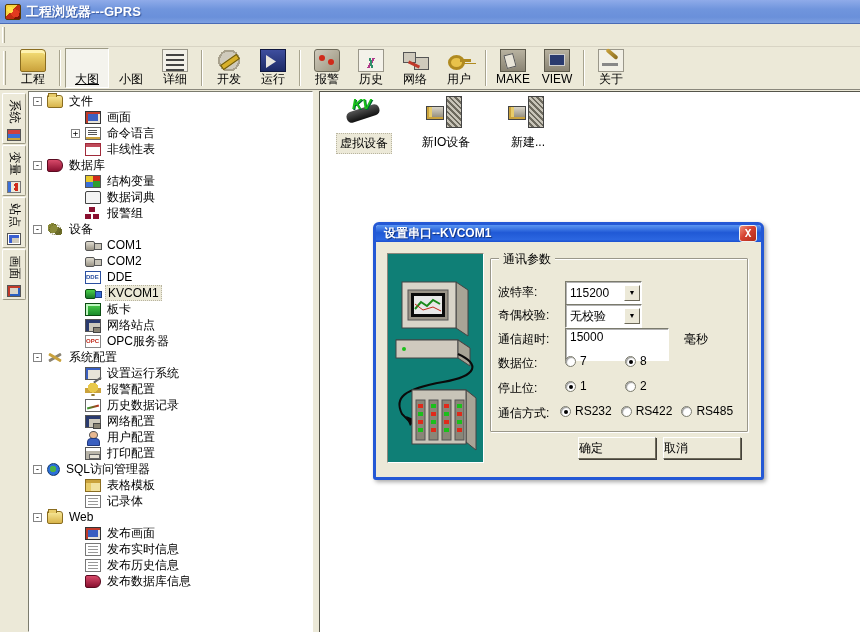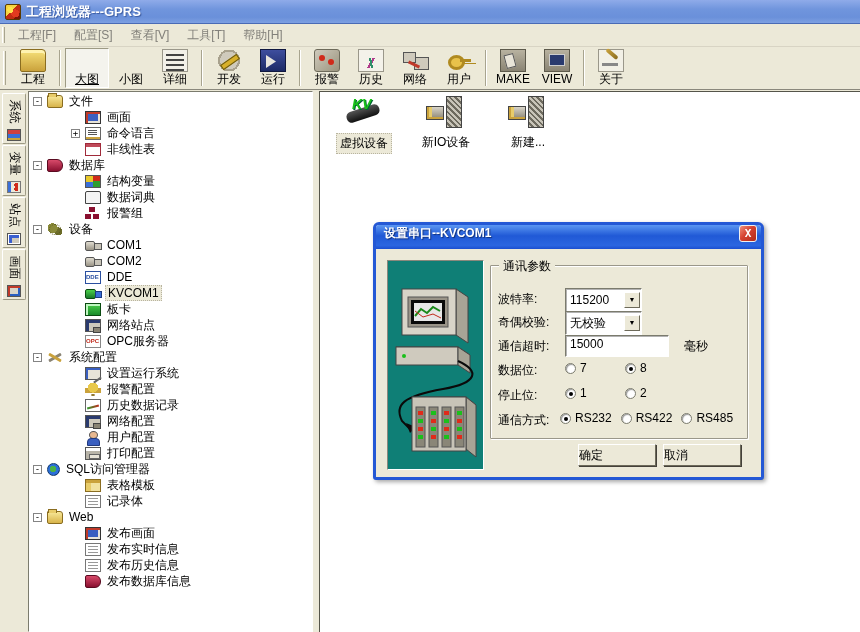--- a/index.html
+++ b/index.html
@@ -177,7 +177,6 @@
 
 <div class="menubar">
   <span class="grip"></span>
-  <span id="menu-mount"><span class="menuitem">工程[F]</span><span class="menuitem">配置[S]</span><span class="menuitem">查看[V]</span><span class="menuitem">工具[T]</span><span class="menuitem">帮助[H]</span></span>
 </div>
 
 <div class="toolbar">

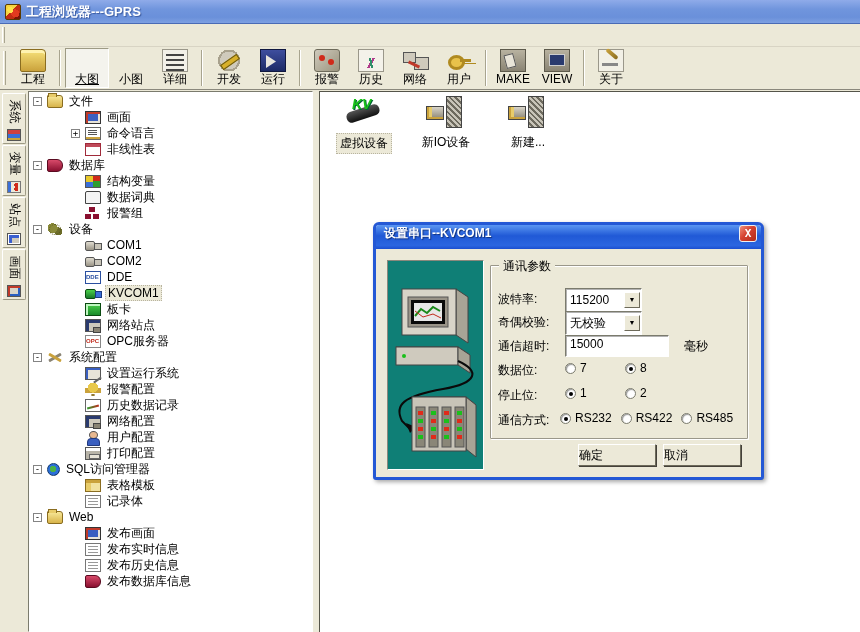--- a/index.html
+++ b/index.html
@@ -142,7 +142,7 @@
 
   
   .dialog { position:absolute; left:373px; top:222px; width:391px; height:258px; border:3px solid #2458d5; border-radius:6px 6px 3px 3px; background:#ece9d8; box-shadow:2px 2px 4px rgba(0,0,0,.35); }
-  .dtitle { height:24px; background:linear-gradient(180deg,#5a96f2 0%,#2059d6 45%,#2b66e0 85%,#1b4fd0 100%); border-radius:3px 3px 0 0; display:flex; padding:0 4px 0 8px; }
+  .dtitle { height:17px; background:linear-gradient(180deg,#5a96f2 0%,#2059d6 45%,#2b66e0 85%,#1b4fd0 100%); border-radius:3px 3px 0 0; display:flex; padding:0 4px 0 8px; }
   .dtitle .dtext { color:#fff; font-weight:bold; font-size:12px; flex:1; text-shadow:1px 1px 1px #10307a; }
   .dclose { width:18px; height:17px; border-radius:3px; border:1px solid #f0f0f0; background:linear-gradient(135deg,#f0907a 0%,#d54130 45%,#b02a18 100%); color:#fff; font-weight:bold; font-size:11px; line-height:15px; text-align:center; font-family:"DejaVu Sans Mono",monospace; }
   .dbody { position:relative; width:100%; height:230px; font-size:12px; }

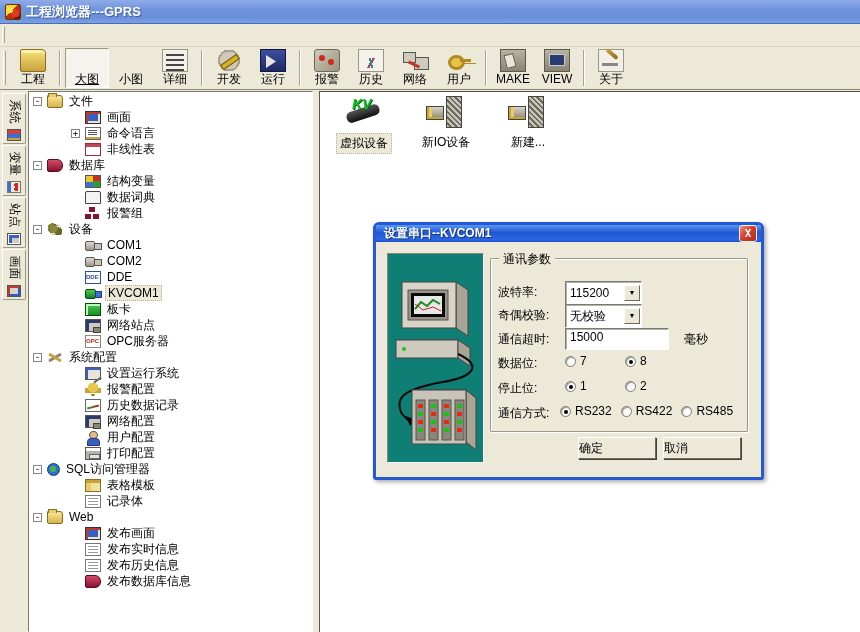--- a/index.html
+++ b/index.html
@@ -156,7 +156,7 @@
   .combo { position:absolute; width:77px; height:24px; background:#fff; border:1px solid; border-color:#7b7b6d #fff #fff #7b7b6d; box-shadow:inset 1px 1px 0 rgba(0,0,0,.3); display:flex; align-items:center; }
   .combo .cval { flex:1; padding-left:4px; color:#000; }
   .combo .cbtn { width:16px; height:16px; margin-right:1px; background:#ece9d8; border:1px solid; border-color:#fff #6d6a5a #6d6a5a #fff; font-size:7px; line-height:14px; text-align:center; color:#000; }
-  .dtext-input { position:absolute; width:104px; height:22px; background:#fff; border:1px solid; border-color:#7b7b6d #fff #fff #7b7b6d; box-shadow:inset 1px 1px 0 rgba(0,0,0,.3); padding-left:4px; line-height:17px; color:#000; }
+  .dtext-input { position:absolute; width:104px; height:33px; background:#fff; border:1px solid; border-color:#7b7b6d #fff #fff #7b7b6d; box-shadow:inset 1px 1px 0 rgba(0,0,0,.3); padding-left:4px; line-height:17px; color:#000; }
 
   .rgroup { position:absolute; display:flex; }
   .radio { display:flex; align-items:center; margin-right:0; }

